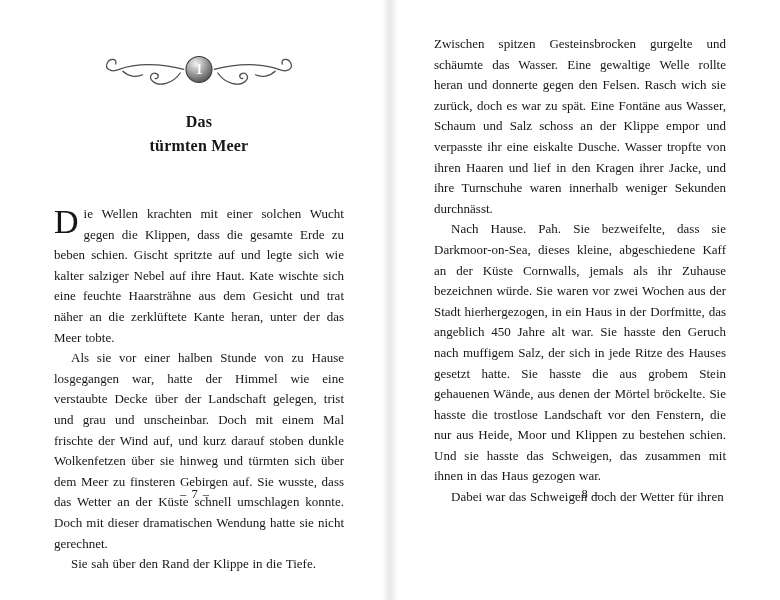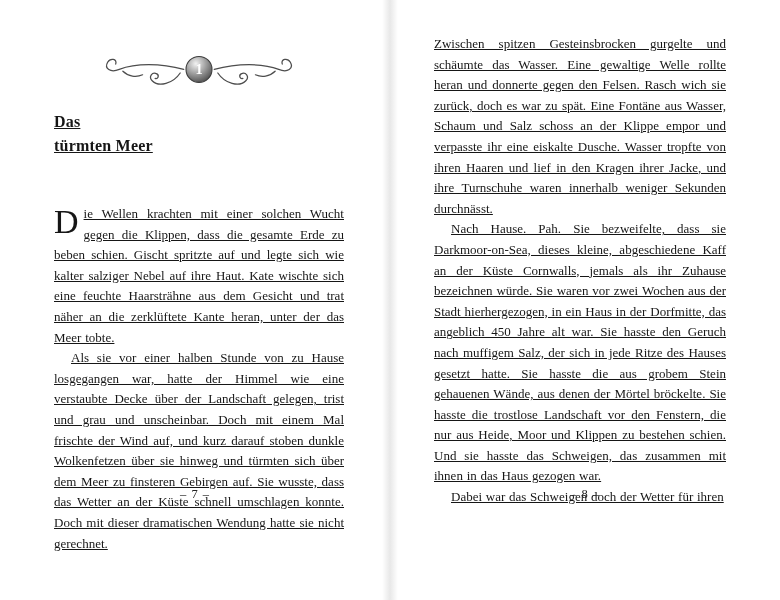--- a/index.html
+++ b/index.html
@@ -23,7 +23,6 @@
     height: 520px;
     box-sizing: border-box;
     position: relative;
-    text-decoration: underline;
   }
   .page-left  { padding: 28px 46px 0 54px; }
   .page-right { padding: 34px 54px 0 44px; }

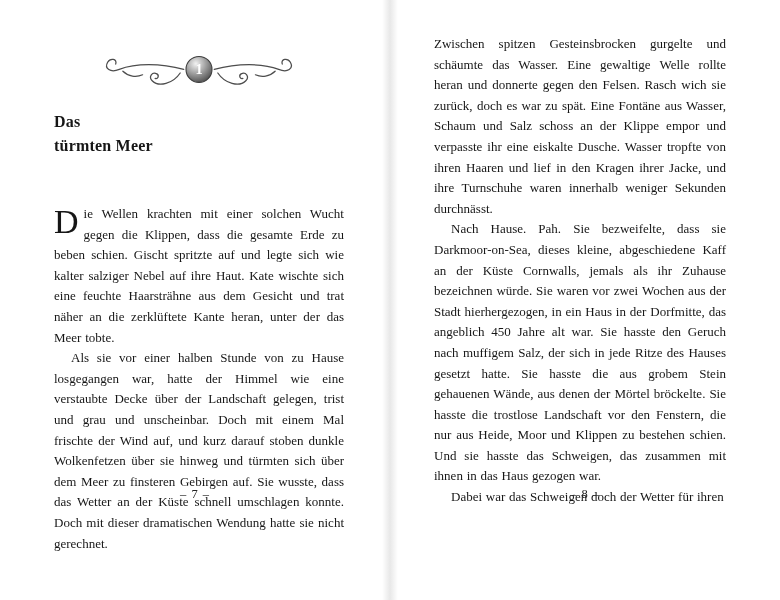--- a/index.html
+++ b/index.html
@@ -42,7 +42,7 @@
   }
   .chapter-title {
     margin: 8px 0 0 0;
-    text-align: left;
+    text-align: center;
     font-size: 16px;
     line-height: 1.5;
     font-weight: bold;

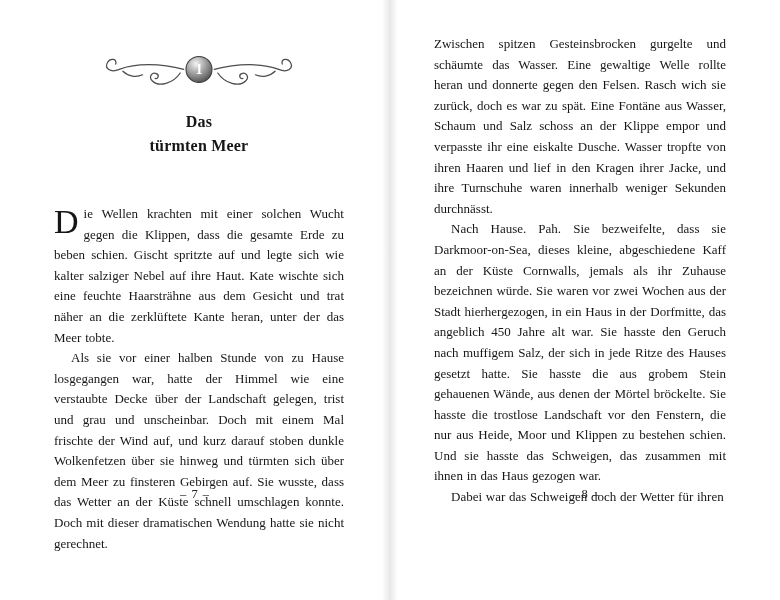--- a/index.html
+++ b/index.html
@@ -116,6 +116,7 @@
     <div class="body-text">
         <p class="para"><span class="dropcap">D</span>ie Wellen krachten mit einer solchen Wucht gegen die Klippen, dass die gesamte Erde zu beben schien. Gischt spritzte auf und legte sich wie kalter salziger Nebel auf ihre Haut. Kate wischte sich eine feuchte Haarsträhne aus dem Gesicht und trat näher an die zerklüftete Kante heran, unter der das Meer tobte.</p>
         <p class="para indent">Als sie vor einer halben Stunde von zu Hause losgegangen war, hatte der Himmel wie eine verstaubte Decke über der Landschaft gelegen, trist und grau und unscheinbar. Doch mit einem Mal frischte der Wind auf, und kurz darauf stoben dunkle Wolkenfetzen über sie hinweg und türmten sich über dem Meer zu finsteren Gebirgen auf. Sie wusste, dass das Wetter an der Küste schnell umschlagen konnte. Doch mit dieser dramatischen Wendung hatte sie nicht gerechnet.</p>
+        <p class="para indent">Sie sah über den Rand der Klippe in die Tiefe.</p>
       </div>
 
     <div class="pageno">– 7 –</div>

